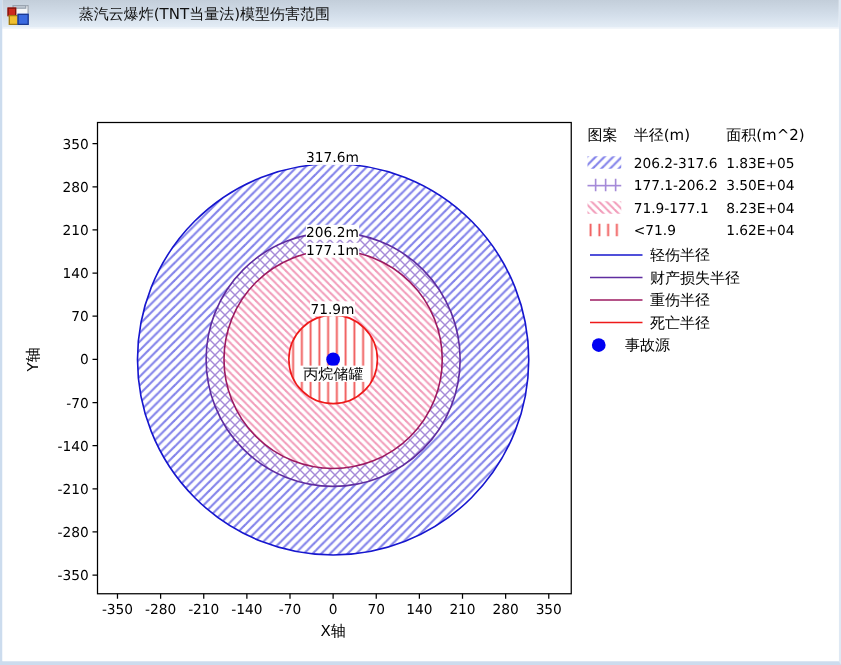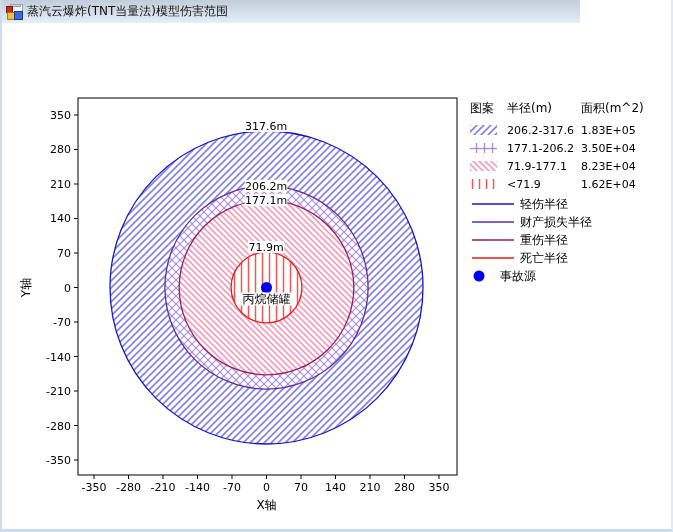--- a/index.html
+++ b/index.html
@@ -10,10 +10,11 @@
     font-family:"DejaVu Sans",sans-serif;overflow:hidden;
   }
   #titlebar{
-    position:absolute;left:-2px;top:0;width:580px;height:22px;
+    position:absolute;left:-2px;top:0;width:673px;height:22px;
     background:linear-gradient(#c3ceda 0%,#d3deea 55%,#e4edf6 100%);
     display:flex;align-items:center;
     border-bottom:1px solid #e9f0f7;
+    gap:36px;
   }
   #title-text{font-size:12px;color:#111;margin-left:5px;white-space:nowrap;}
   .form-icon{position:relative;width:16px;height:15px;margin-left:6px;flex:0 0 auto;}

